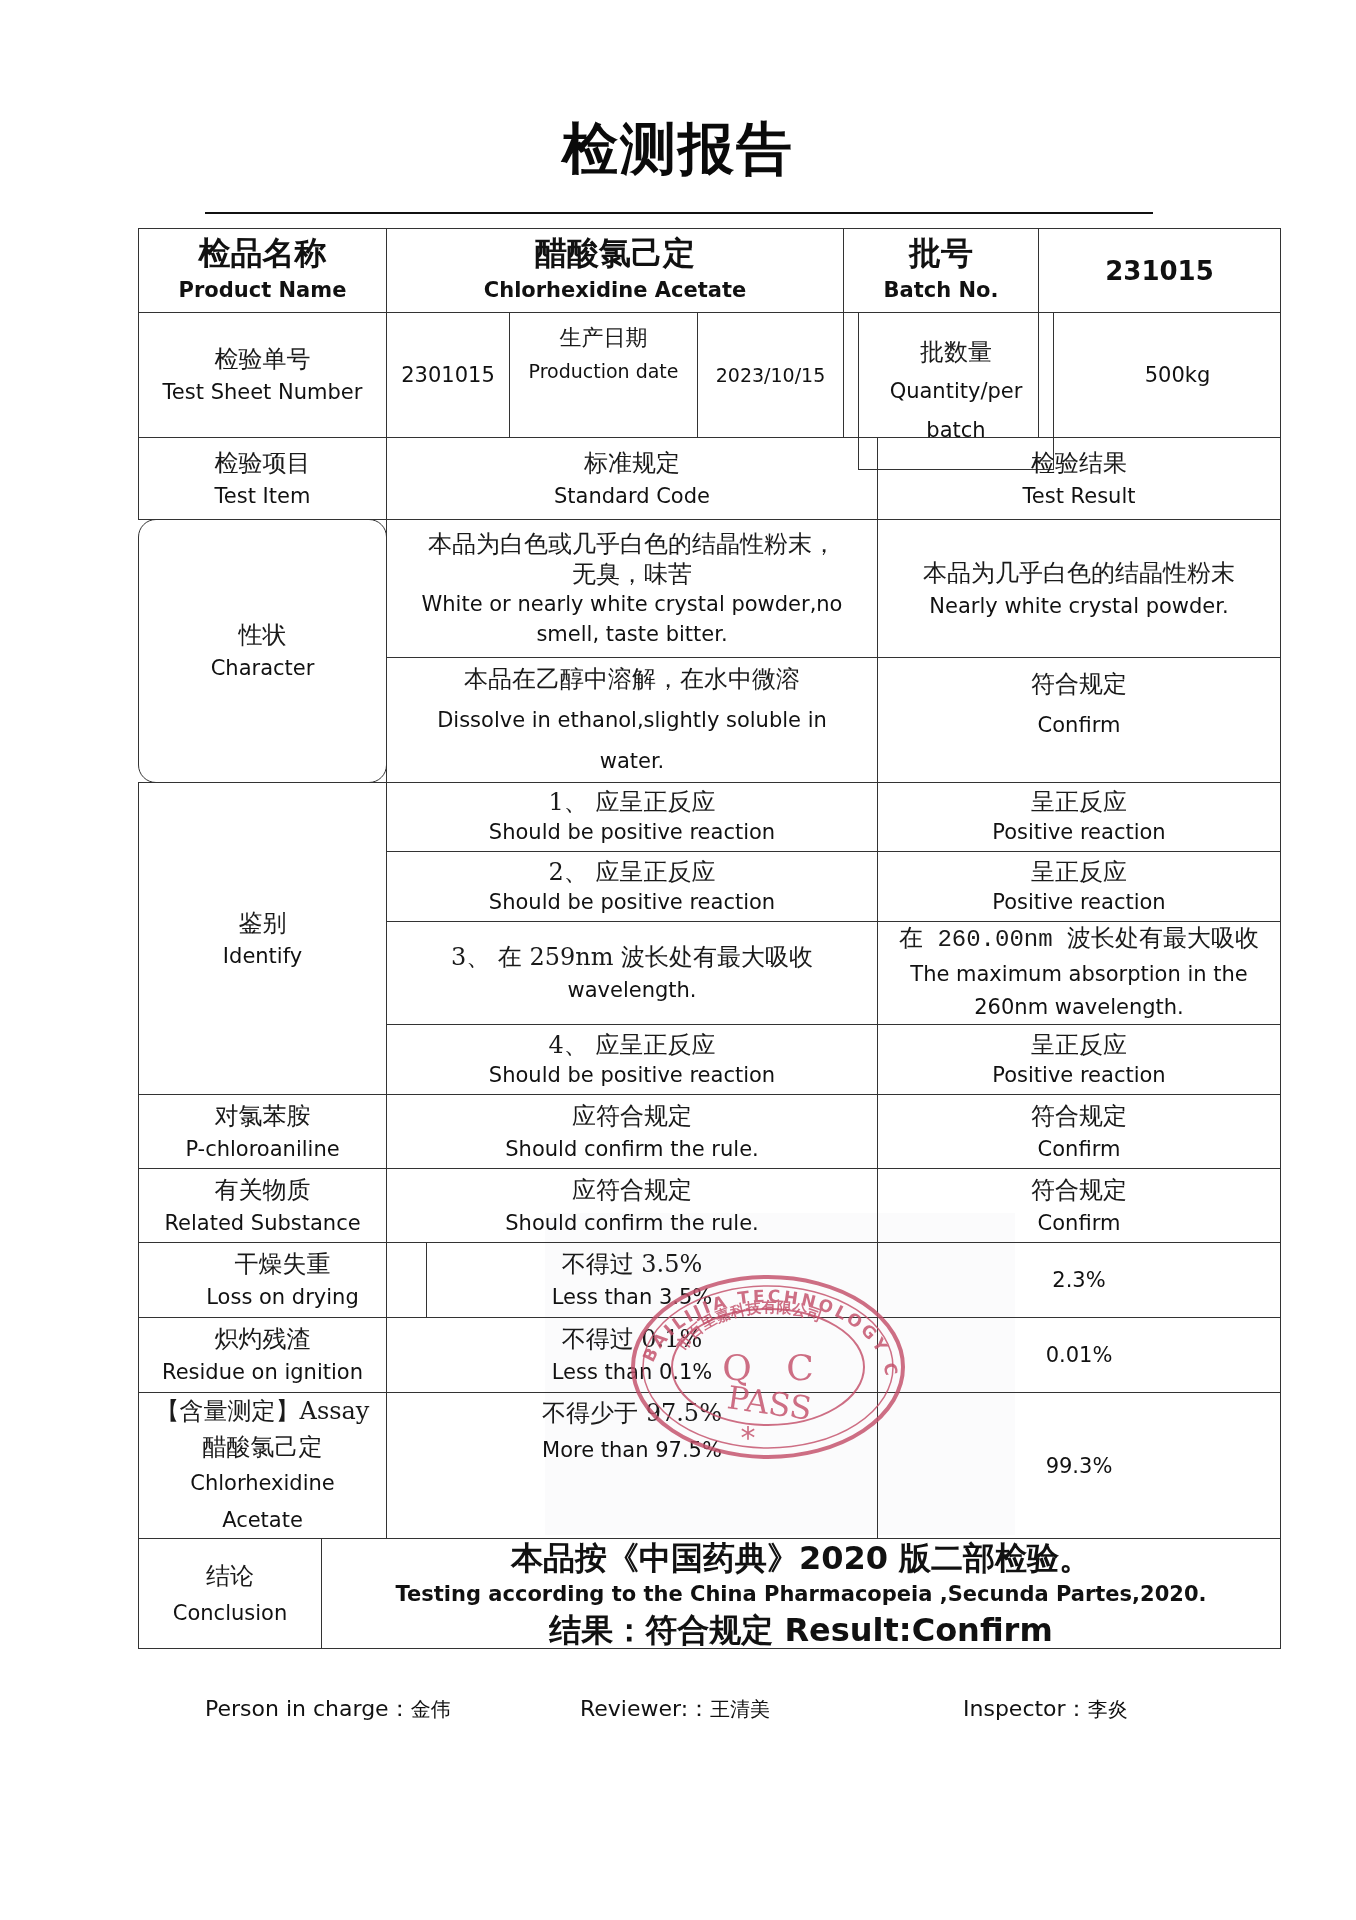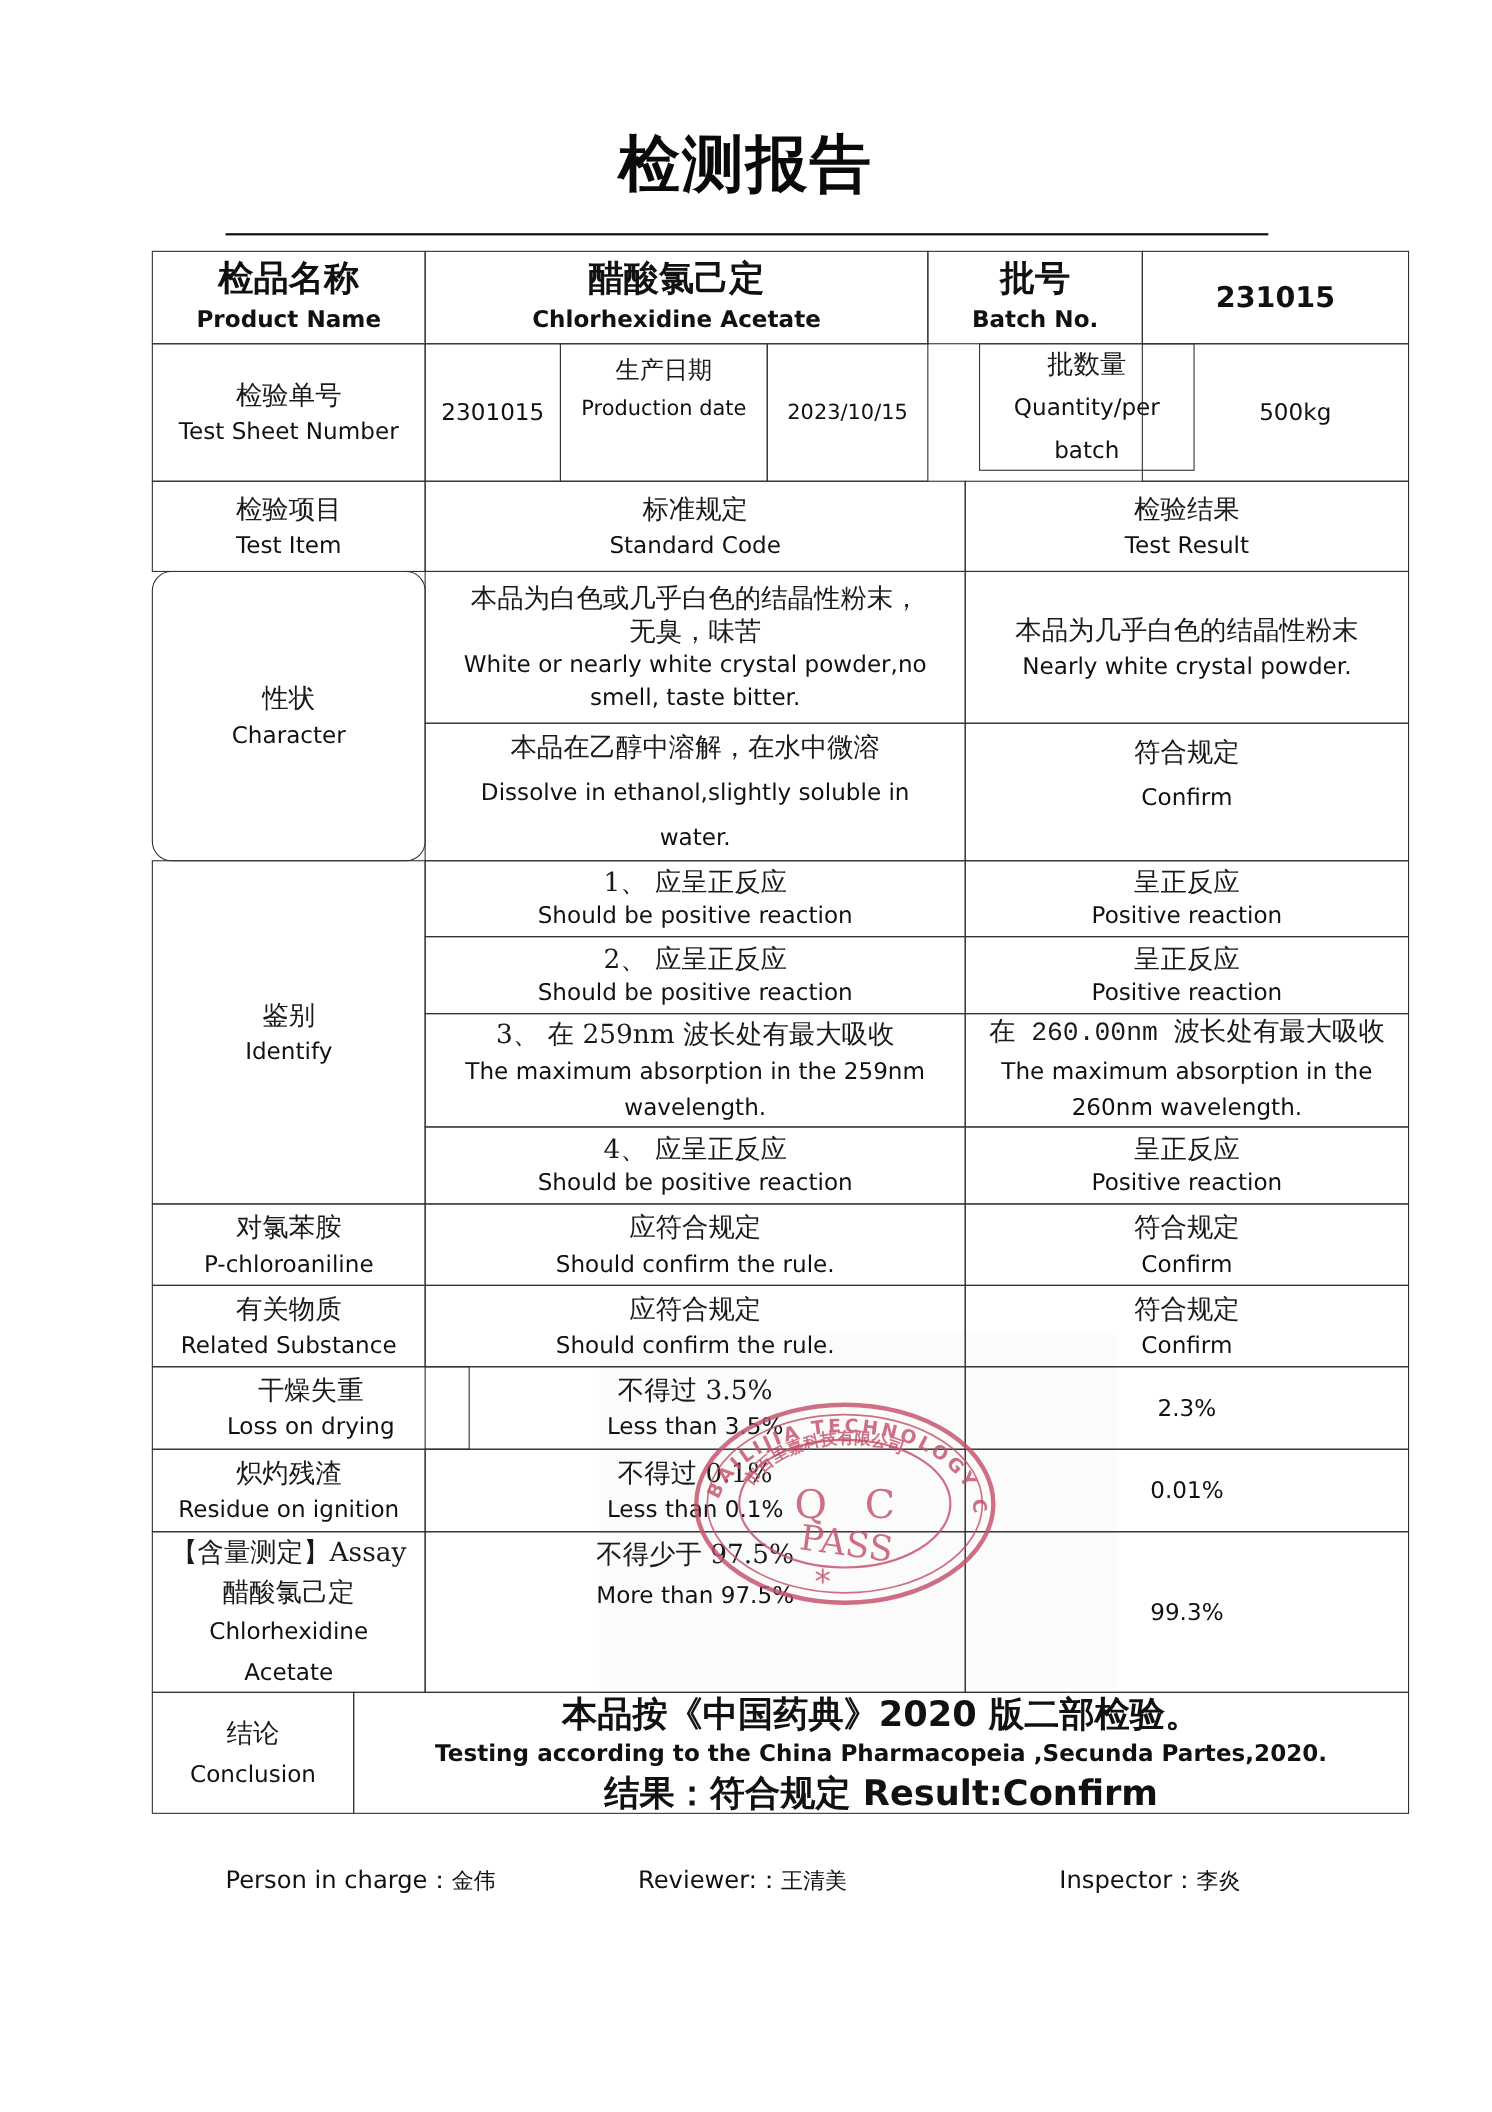--- a/index.html
+++ b/index.html
@@ -61,7 +61,7 @@
 <div class="cell" style="left:697px;top:312px;width:147px;height:126px;">
   <span class="en small-en">2023/10/15</span>
 </div>
-<div class="cell" style="left:890px;top:312px;width:196px;height:116px;">
+<div class="cell" style="left:858px;top:312px;width:196px;height:158px;">
   <span class="zh" style="line-height:38px;">批数量</span>
   <span class="en" style="line-height:40px;">Quantity/per</span>
   <span class="en" style="line-height:38px;">batch</span>

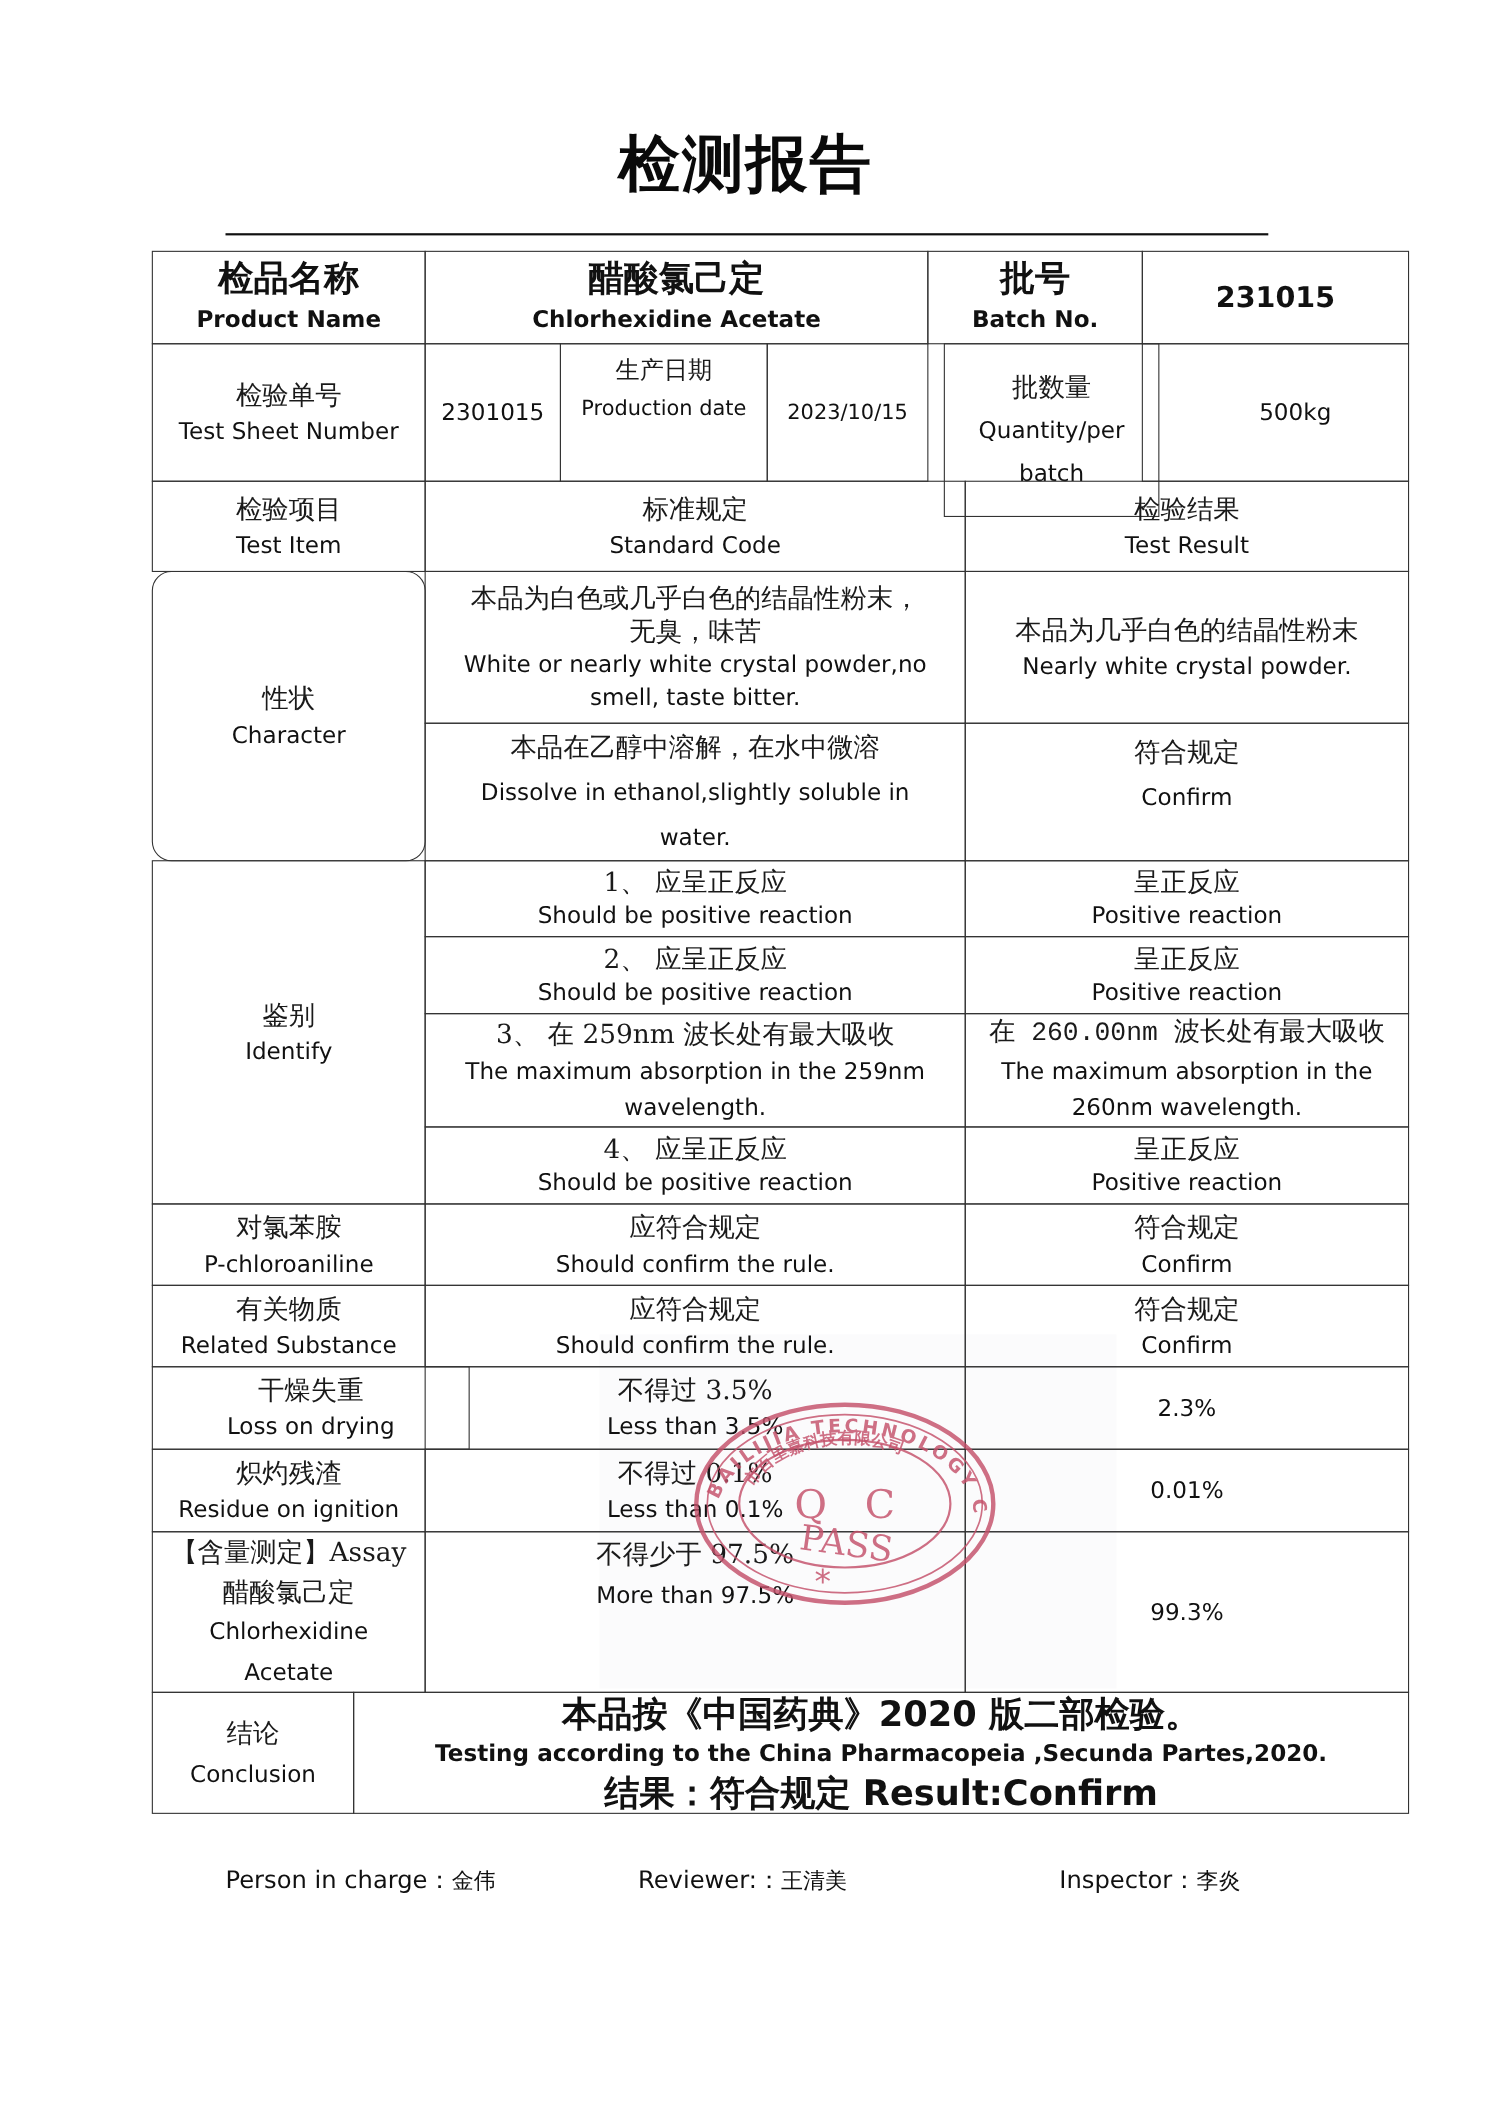--- a/index.html
+++ b/index.html
@@ -129,7 +129,6 @@
 </div>
 <div class="cell" style="left:386px;top:921px;width:492px;height:104px;">
   <span class="zh" style="line-height:34px;">3、 在 259nm 波长处有最大吸收</span>
-  <span class="en" style="line-height:34px;">The maximum absorption in the 259nm</span>
   <span class="en" style="line-height:32px;">wavelength.</span>
 </div>
 <div class="cell" style="left:877px;top:921px;width:404px;height:104px;">

